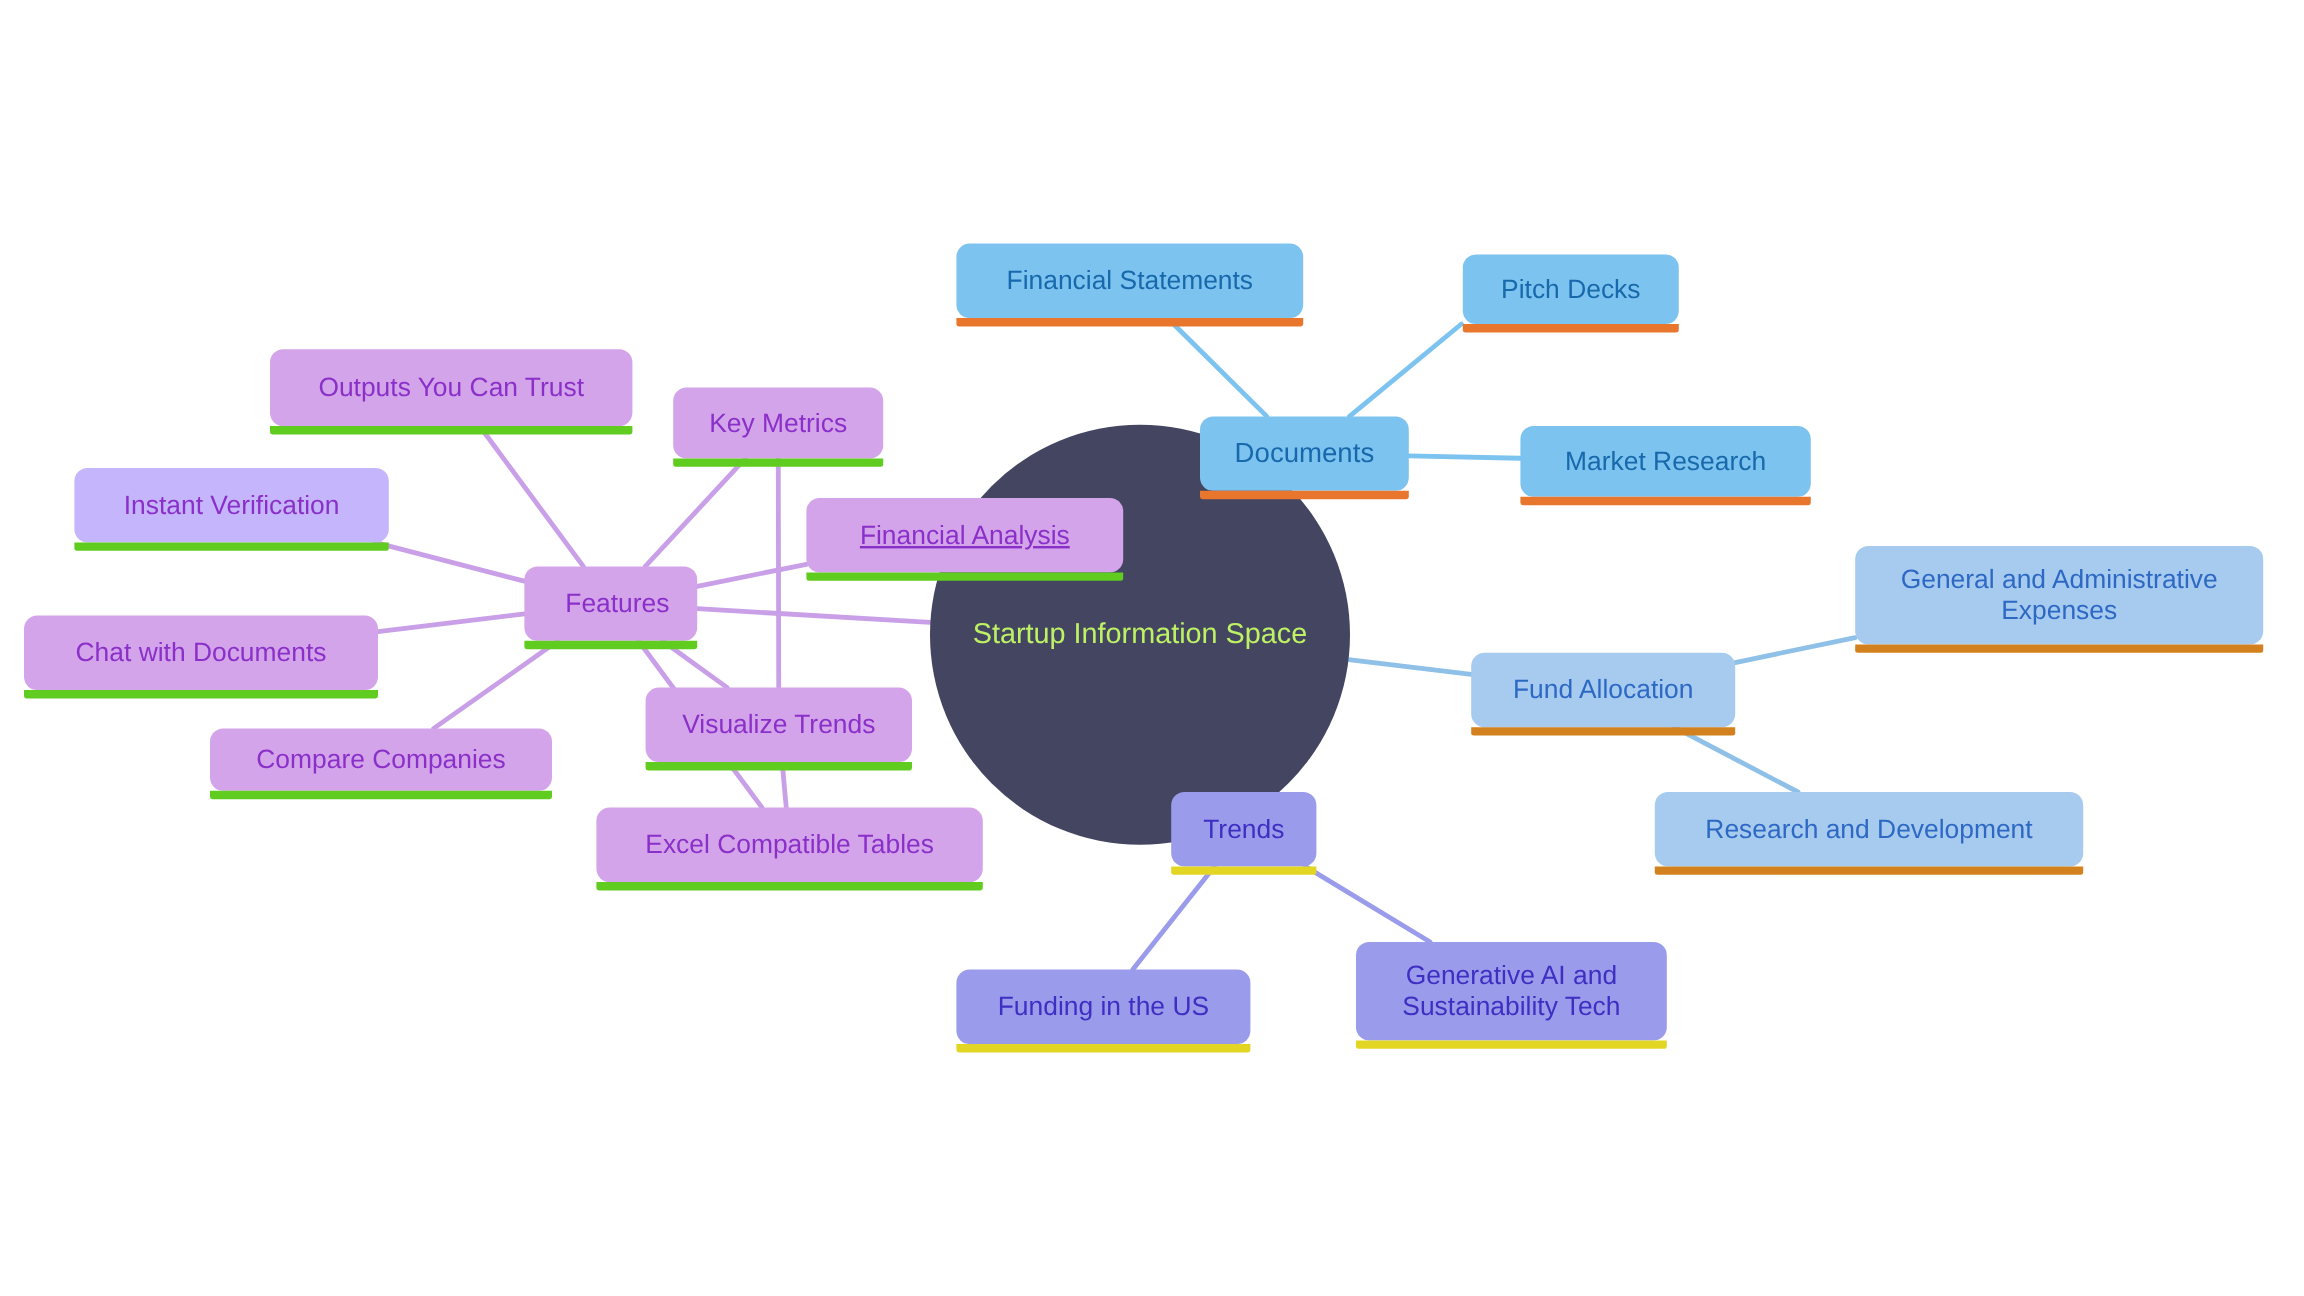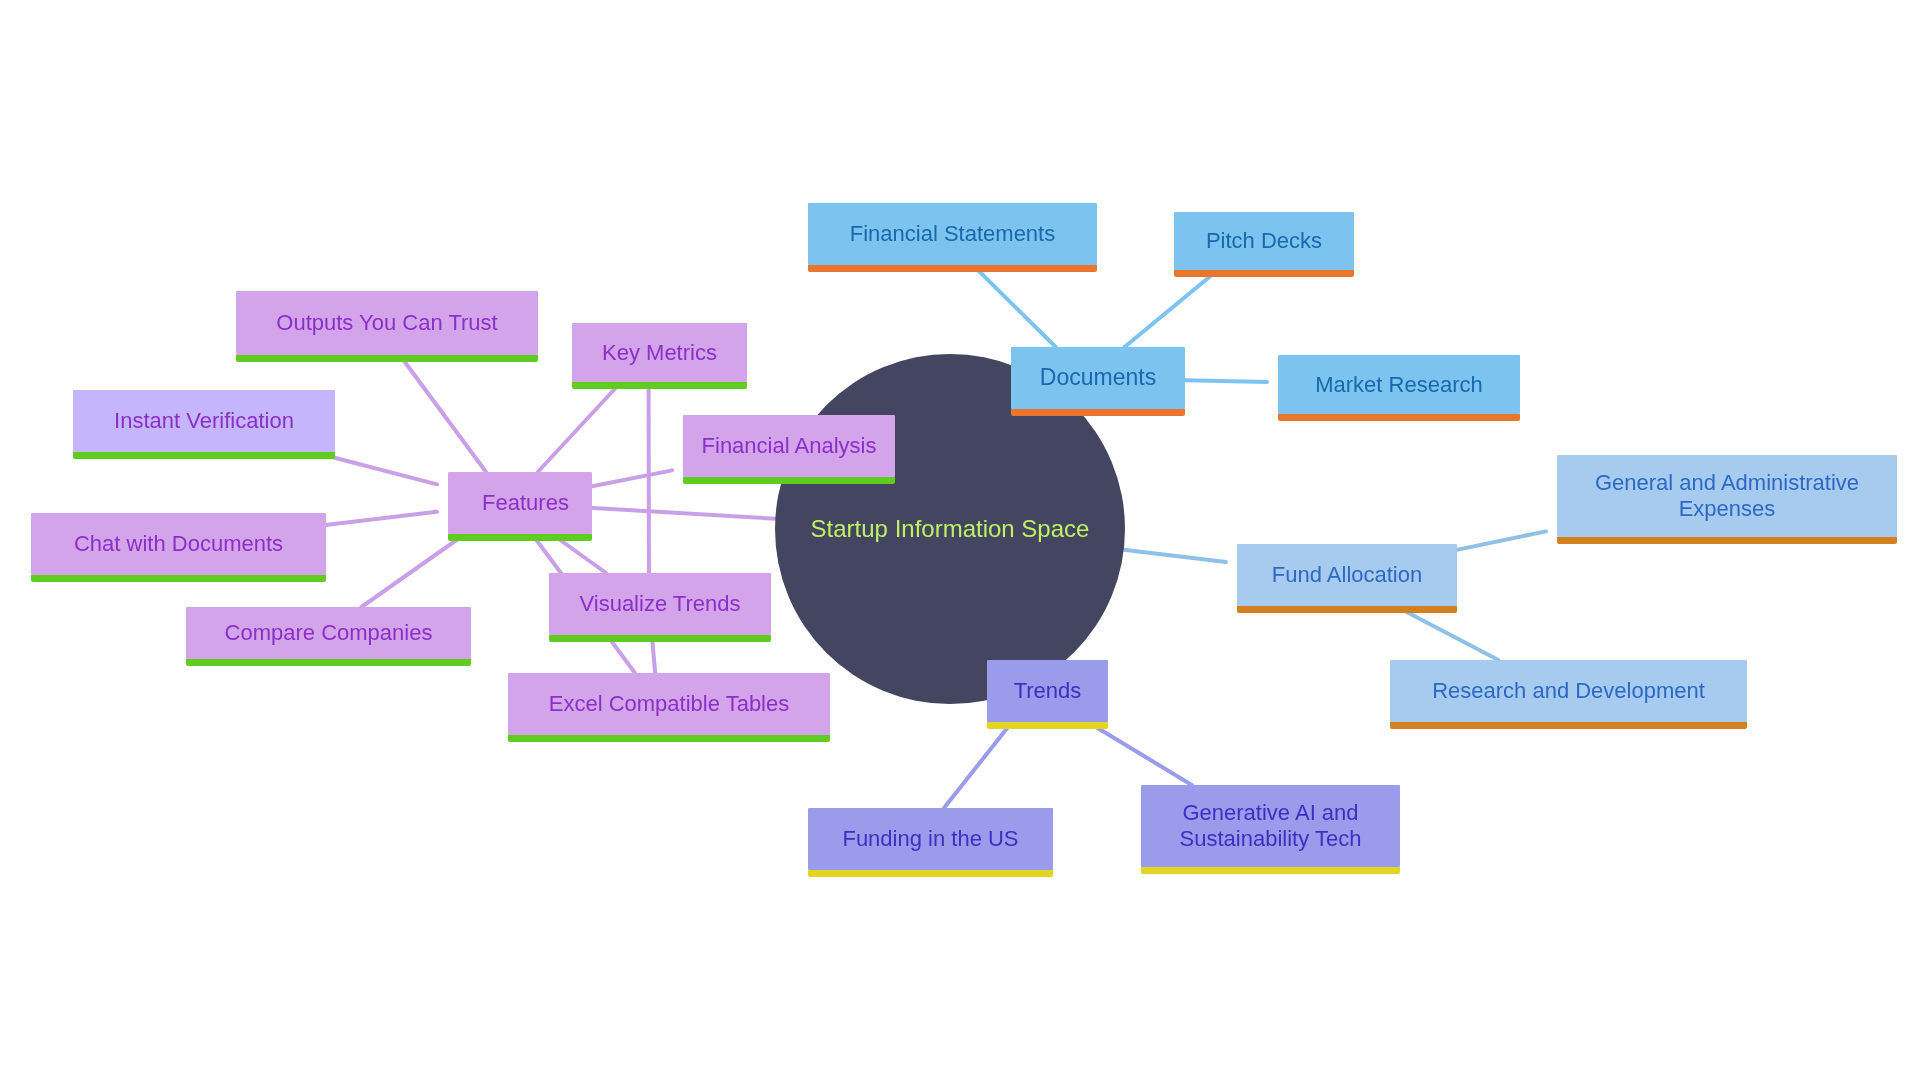--- a/index.html
+++ b/index.html
@@ -30,7 +30,7 @@
   .node {
     position: absolute;
     box-sizing: border-box;
-    border-radius: 1px;
+    border-radius: 11px;
     display: flex;
     align-items: center;
     justify-content: center;
@@ -38,7 +38,6 @@
     z-index: 5;
     line-height: 1.18;
     white-space: pre-line;
-    margin-left: 11px;
   }
   .node .underline {
     position: absolute;

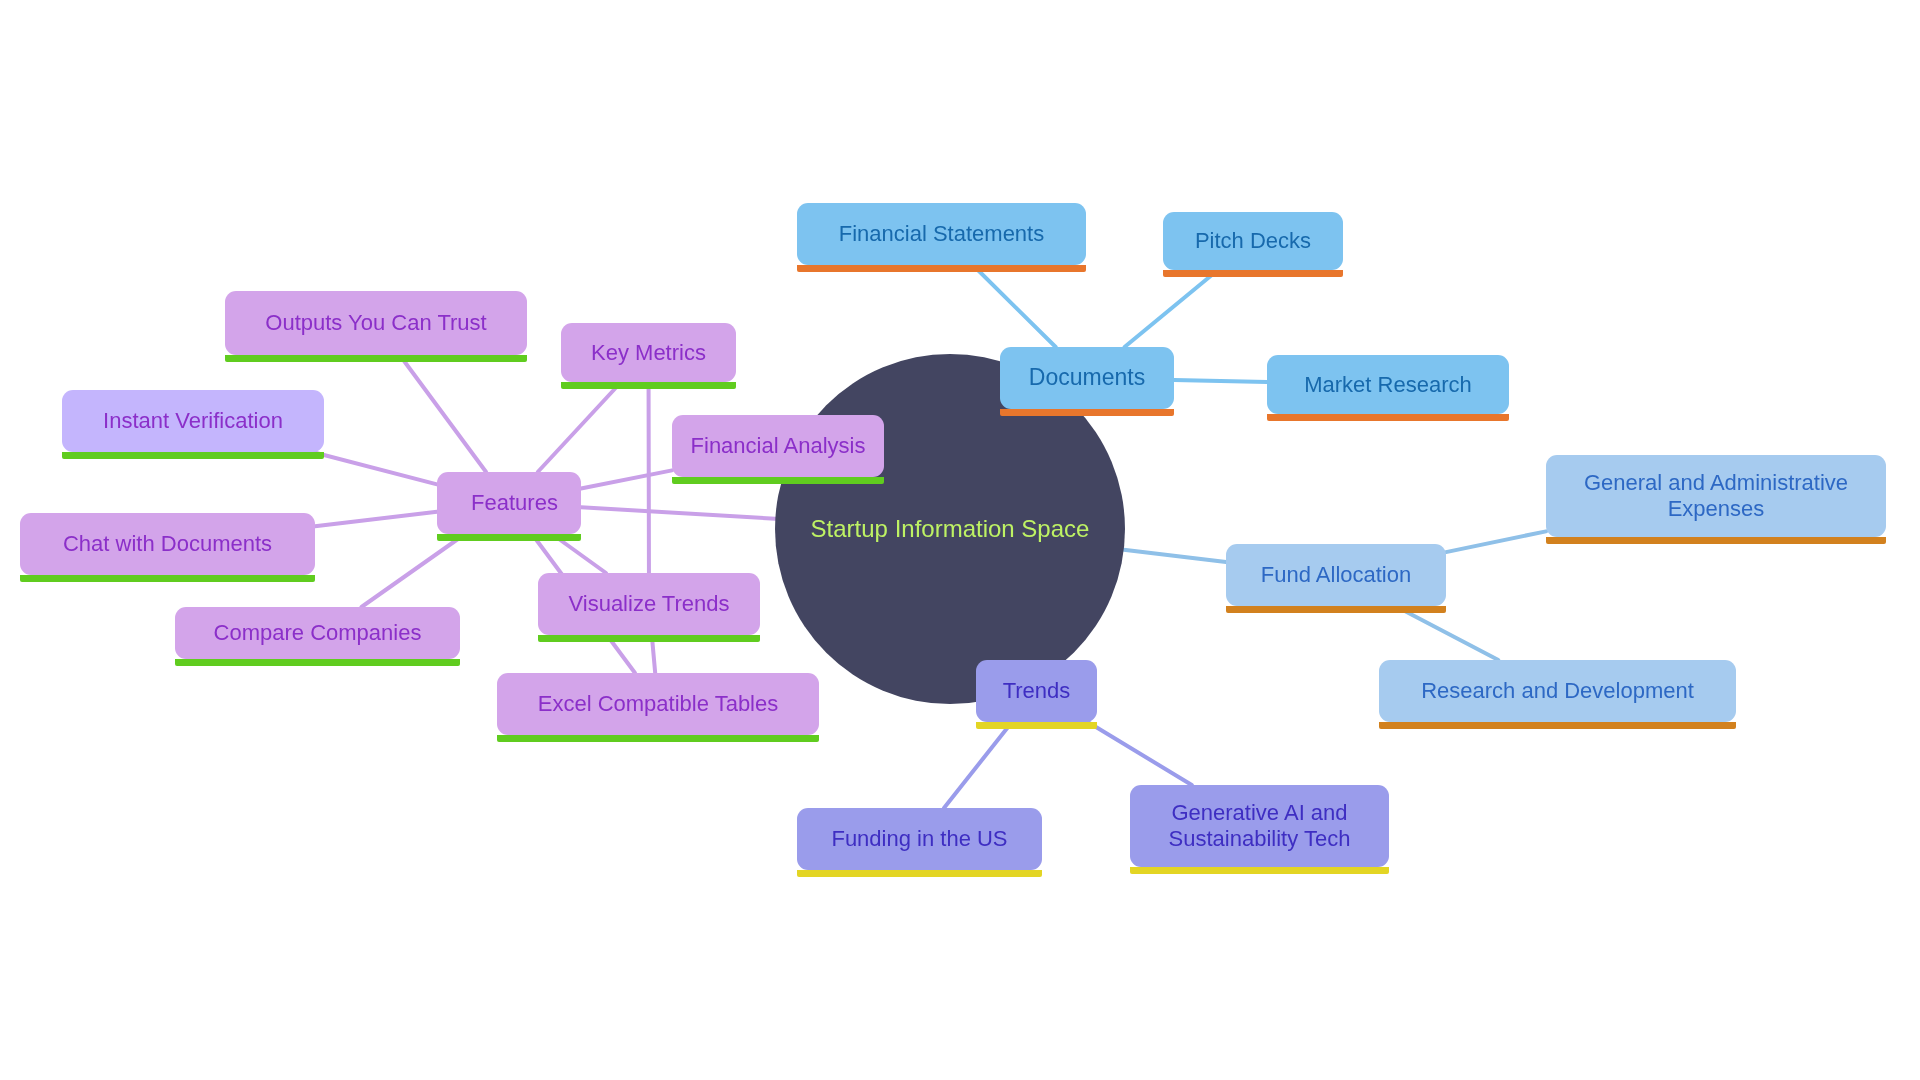--- a/index.html
+++ b/index.html
@@ -86,7 +86,7 @@
     </svg>
   <div id="nodes-layer">
       <div class="node" style="left: 797px; top: 203px; width: 289px; height: 62px; background: rgb(125, 195, 240); color: rgb(23, 105, 172); font-size: 22px;"><span>Financial Statements</span><span class="underline" style="background: rgb(232, 118, 44);"></span></div>
-      <div class="node" style="left: 1163px; top: 212px; width: 180px; height: 58px; background: rgb(125, 195, 240); color: rgb(23, 105, 172); font-size: 22px;"><span>Pitch Decks</span><span class="underline" style="background: rgb(232, 118, 44);"></span></div>
+      <div class="node" style="left: 1219px; top: 212px; width: 180px; height: 58px; background: rgb(125, 195, 240); color: rgb(23, 105, 172); font-size: 22px;"><span>Pitch Decks</span><span class="underline" style="background: rgb(232, 118, 44);"></span></div>
       <div class="node" style="left: 1000px; top: 347px; width: 174px; height: 62px; background: rgb(125, 195, 240); color: rgb(23, 105, 172); font-size: 23px;"><span>Documents</span><span class="underline" style="background: rgb(232, 118, 44);"></span></div>
       <div class="node" style="left: 1267px; top: 355px; width: 242px; height: 59px; background: rgb(125, 195, 240); color: rgb(23, 105, 172); font-size: 22px;"><span>Market Research</span><span class="underline" style="background: rgb(232, 118, 44);"></span></div>
       <div class="node" style="left: 225px; top: 291px; width: 302px; height: 64px; background: rgb(211, 164, 234); color: rgb(139, 47, 201); font-size: 22px;"><span>Outputs You Can Trust</span><span class="underline" style="background: rgb(96, 204, 31);"></span></div>

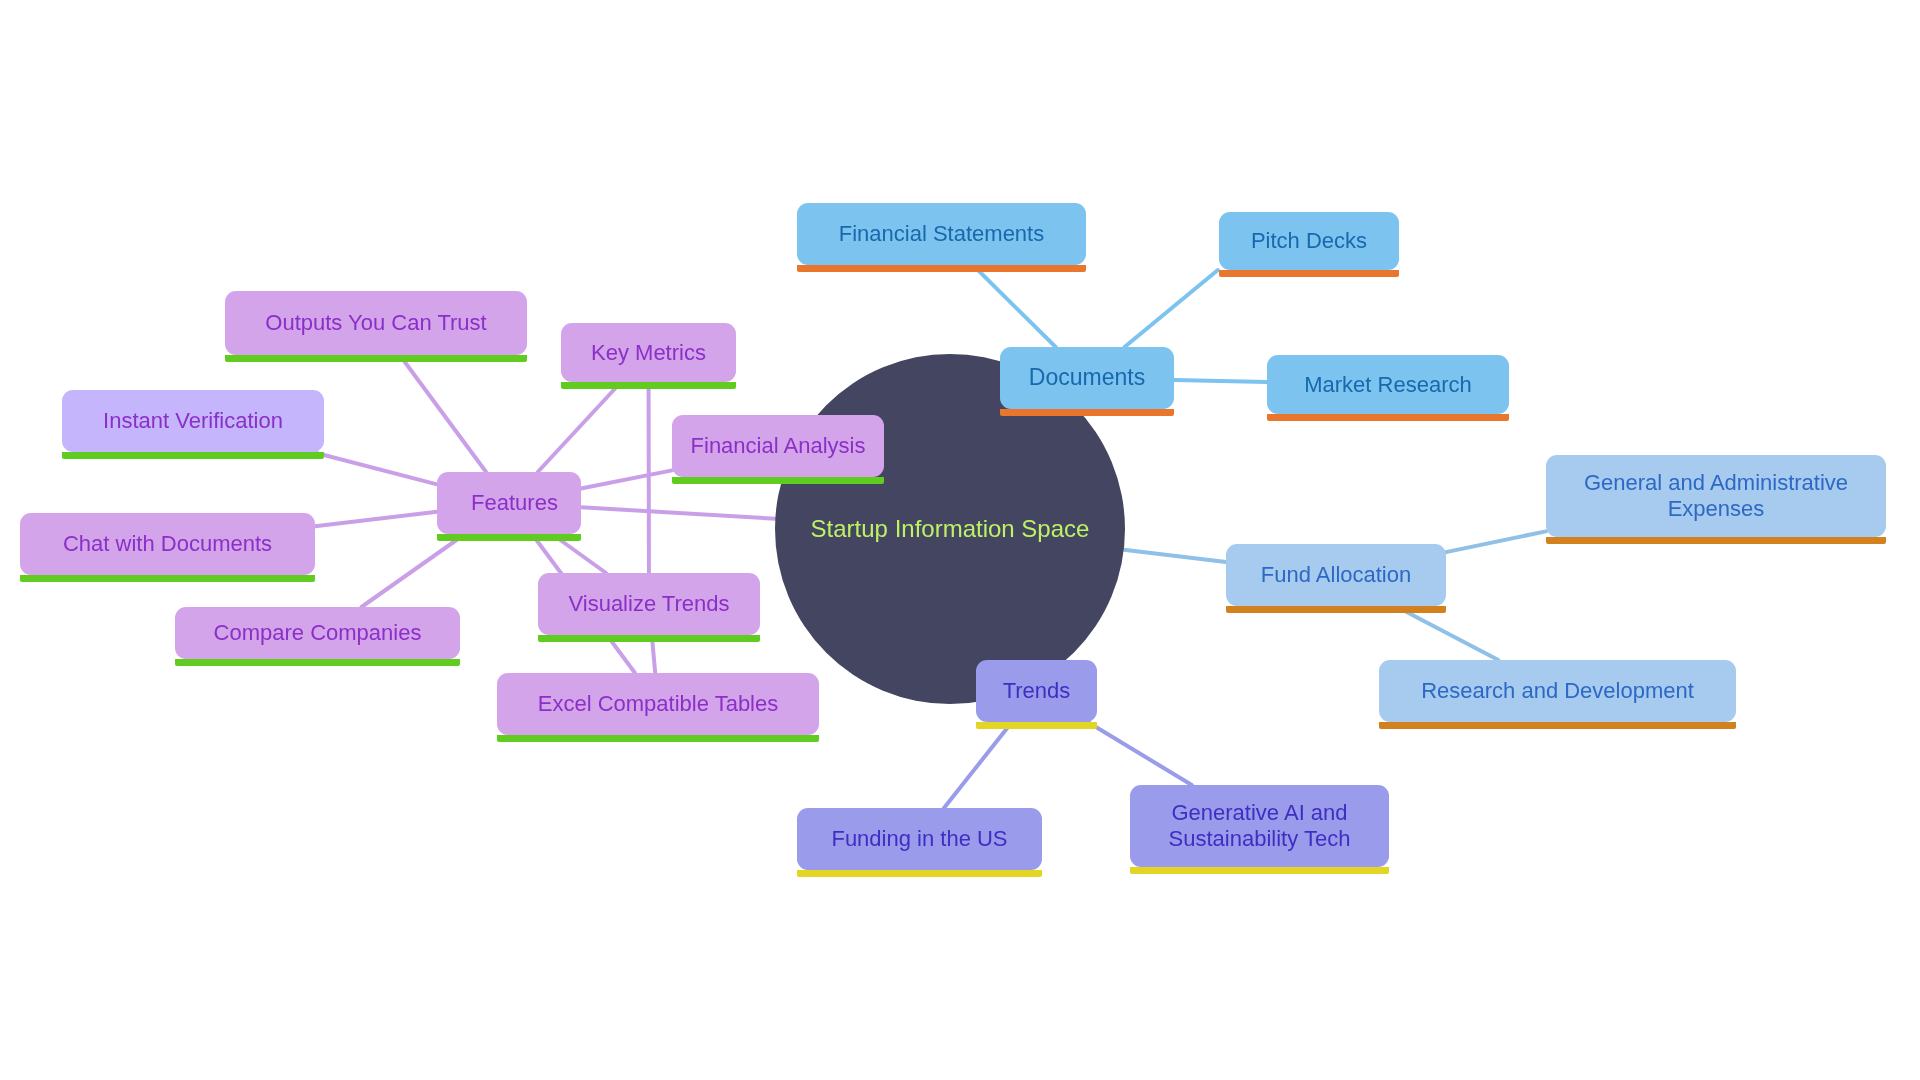--- a/index.html
+++ b/index.html
@@ -92,7 +92,7 @@
       <div class="node" style="left: 225px; top: 291px; width: 302px; height: 64px; background: rgb(211, 164, 234); color: rgb(139, 47, 201); font-size: 22px;"><span>Outputs You Can Trust</span><span class="underline" style="background: rgb(96, 204, 31);"></span></div>
       <div class="node" style="left: 561px; top: 323px; width: 175px; height: 59px; background: rgb(211, 164, 234); color: rgb(139, 47, 201); font-size: 22px;"><span>Key Metrics</span><span class="underline" style="background: rgb(96, 204, 31);"></span></div>
       <div class="node" style="left: 62px; top: 390px; width: 262px; height: 62px; background: #c4b5fd; color: rgb(139, 47, 201); font-size: 22px;"><span>Instant Verification</span><span class="underline" style="background: rgb(96, 204, 31);"></span></div>
-      <div class="node" style="left: 672px; top: 415px; width: 212px; height: 62px; background: rgb(211, 164, 234); color: rgb(139, 47, 201); font-size: 22px;"><span>Financial Analysis</span><span class="underline" style="background: rgb(96, 204, 31);"></span></div>
+      <div class="node" style="left: 672px; top: 415px; width: 264px; height: 62px; background: rgb(211, 164, 234); color: rgb(139, 47, 201); font-size: 22px; text-decoration: underline;"><span>Financial Analysis</span><span class="underline" style="background: rgb(96, 204, 31);"></span></div>
       <div class="node" style="left: 437px; top: 472px; width: 144px; height: 62px; background: rgb(211, 164, 234); color: rgb(139, 47, 201); font-size: 22px; padding-left: 11px;"><span>Features</span><span class="underline" style="background: rgb(96, 204, 31);"></span></div>
       <div class="node" style="left: 20px; top: 513px; width: 295px; height: 62px; background: rgb(211, 164, 234); color: rgb(139, 47, 201); font-size: 22px;"><span>Chat with Documents</span><span class="underline" style="background: rgb(96, 204, 31);"></span></div>
       <div class="node" style="left: 538px; top: 573px; width: 222px; height: 62px; background: rgb(211, 164, 234); color: rgb(139, 47, 201); font-size: 22px;"><span>Visualize Trends</span><span class="underline" style="background: rgb(96, 204, 31);"></span></div>

